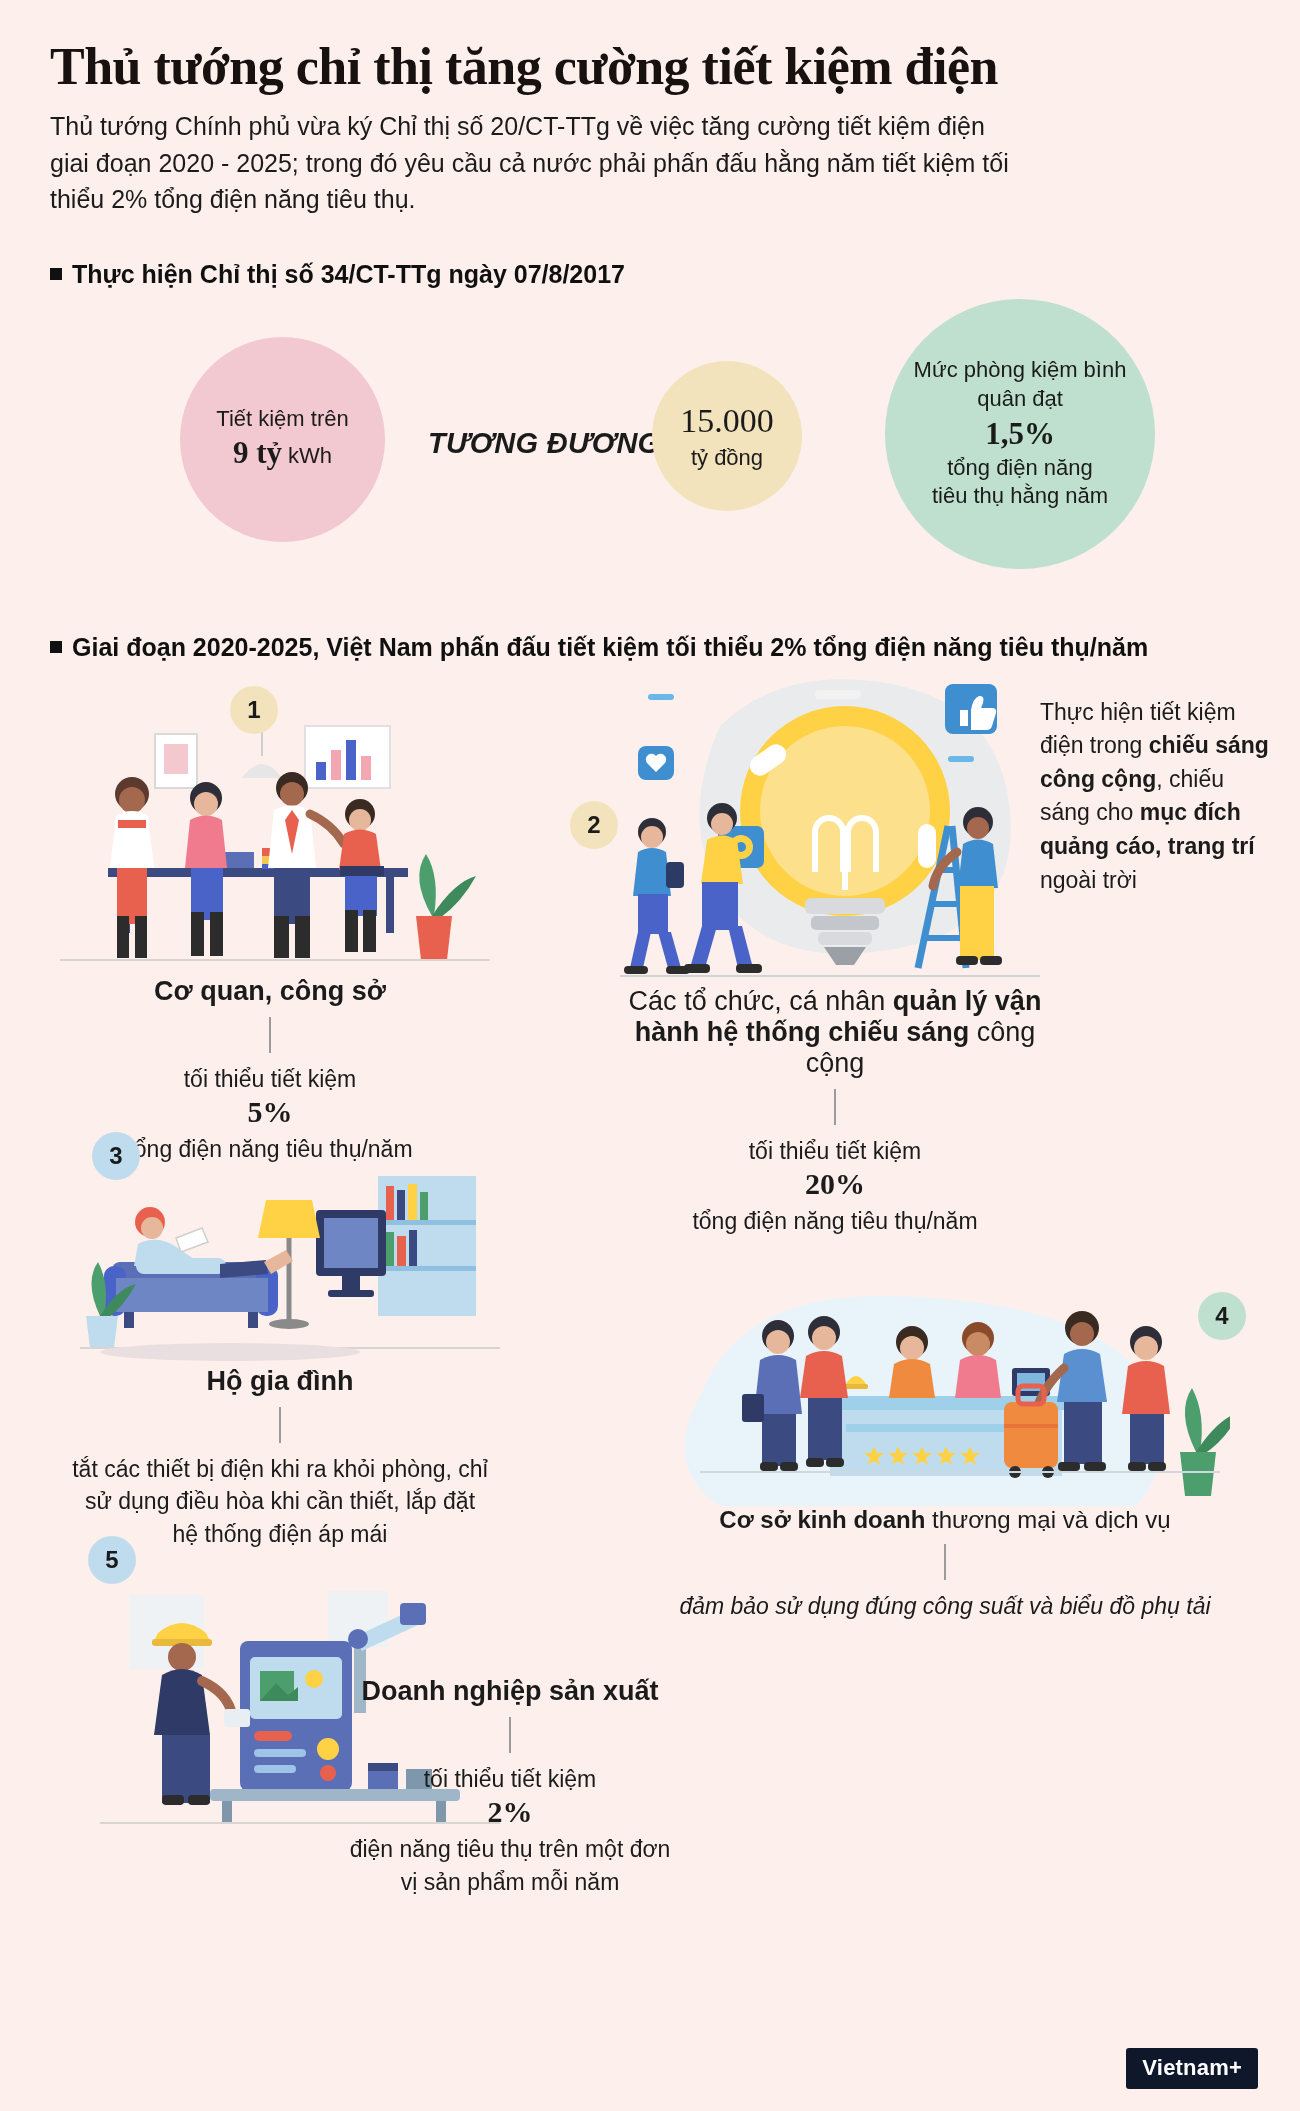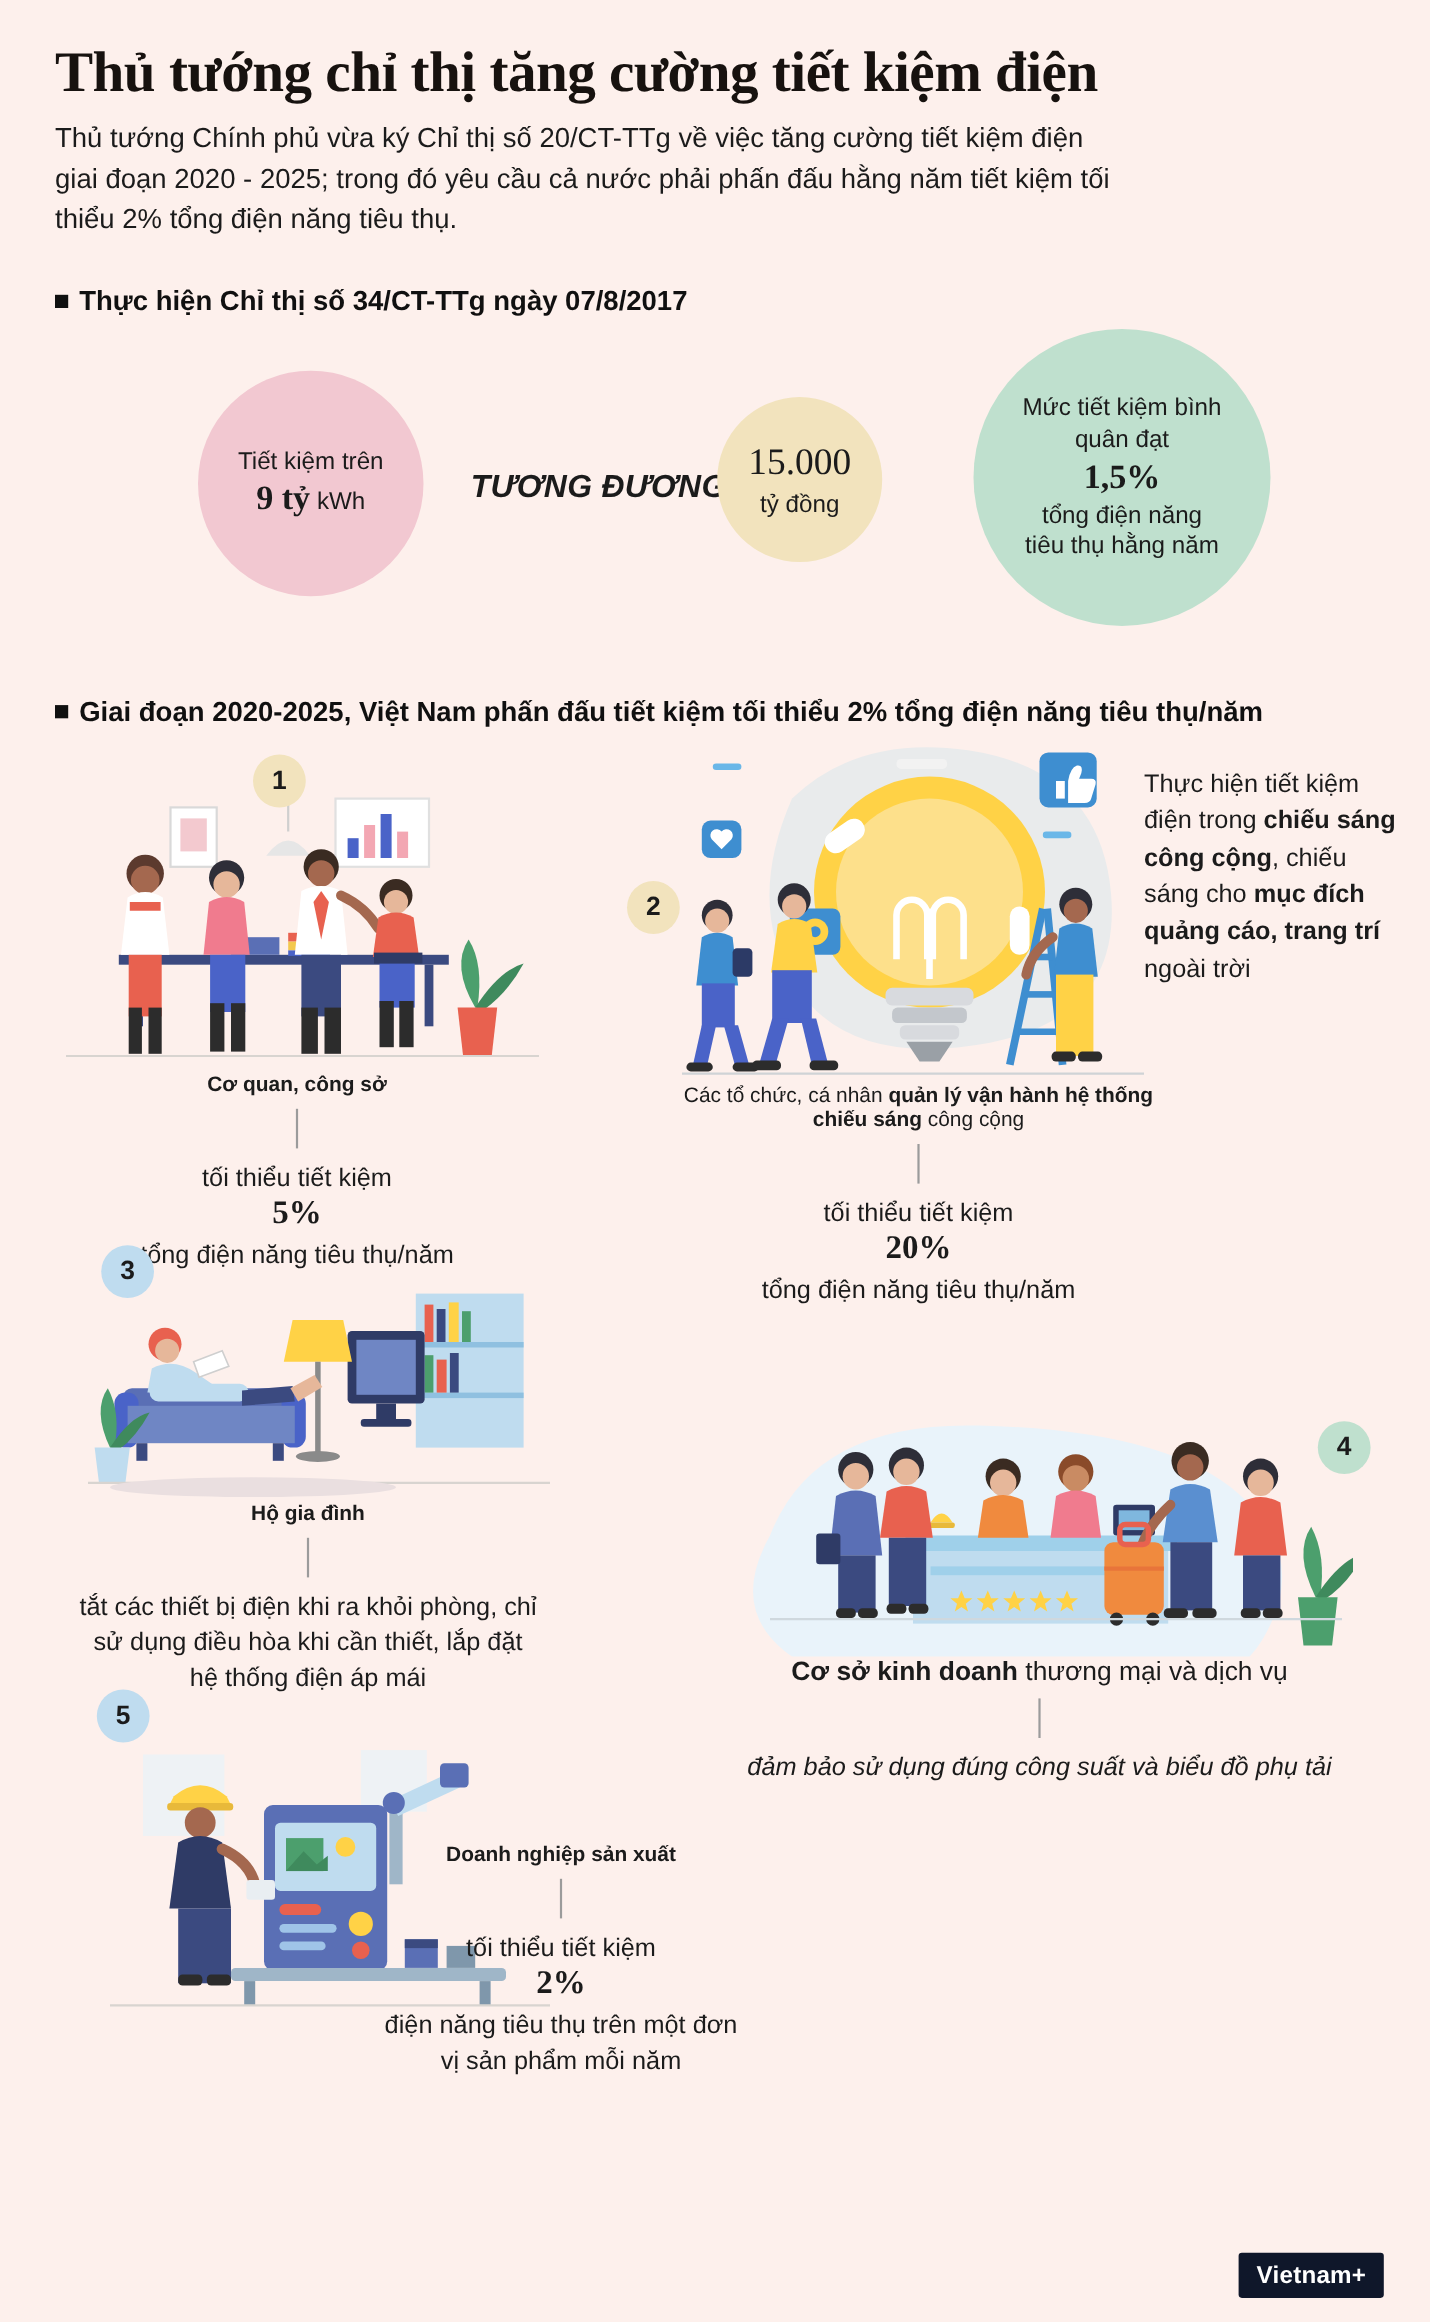--- a/index.html
+++ b/index.html
@@ -143,7 +143,7 @@
     </div>
 
     <div class="circ green">
-      <div>Mức tiết kiệm bình</div>
+      <div>Mức phòng kiệm bình</div>
       <div>quân đạt</div>
       <div class="big-serif">1,5%</div>
       <div>tổng điện năng</div>

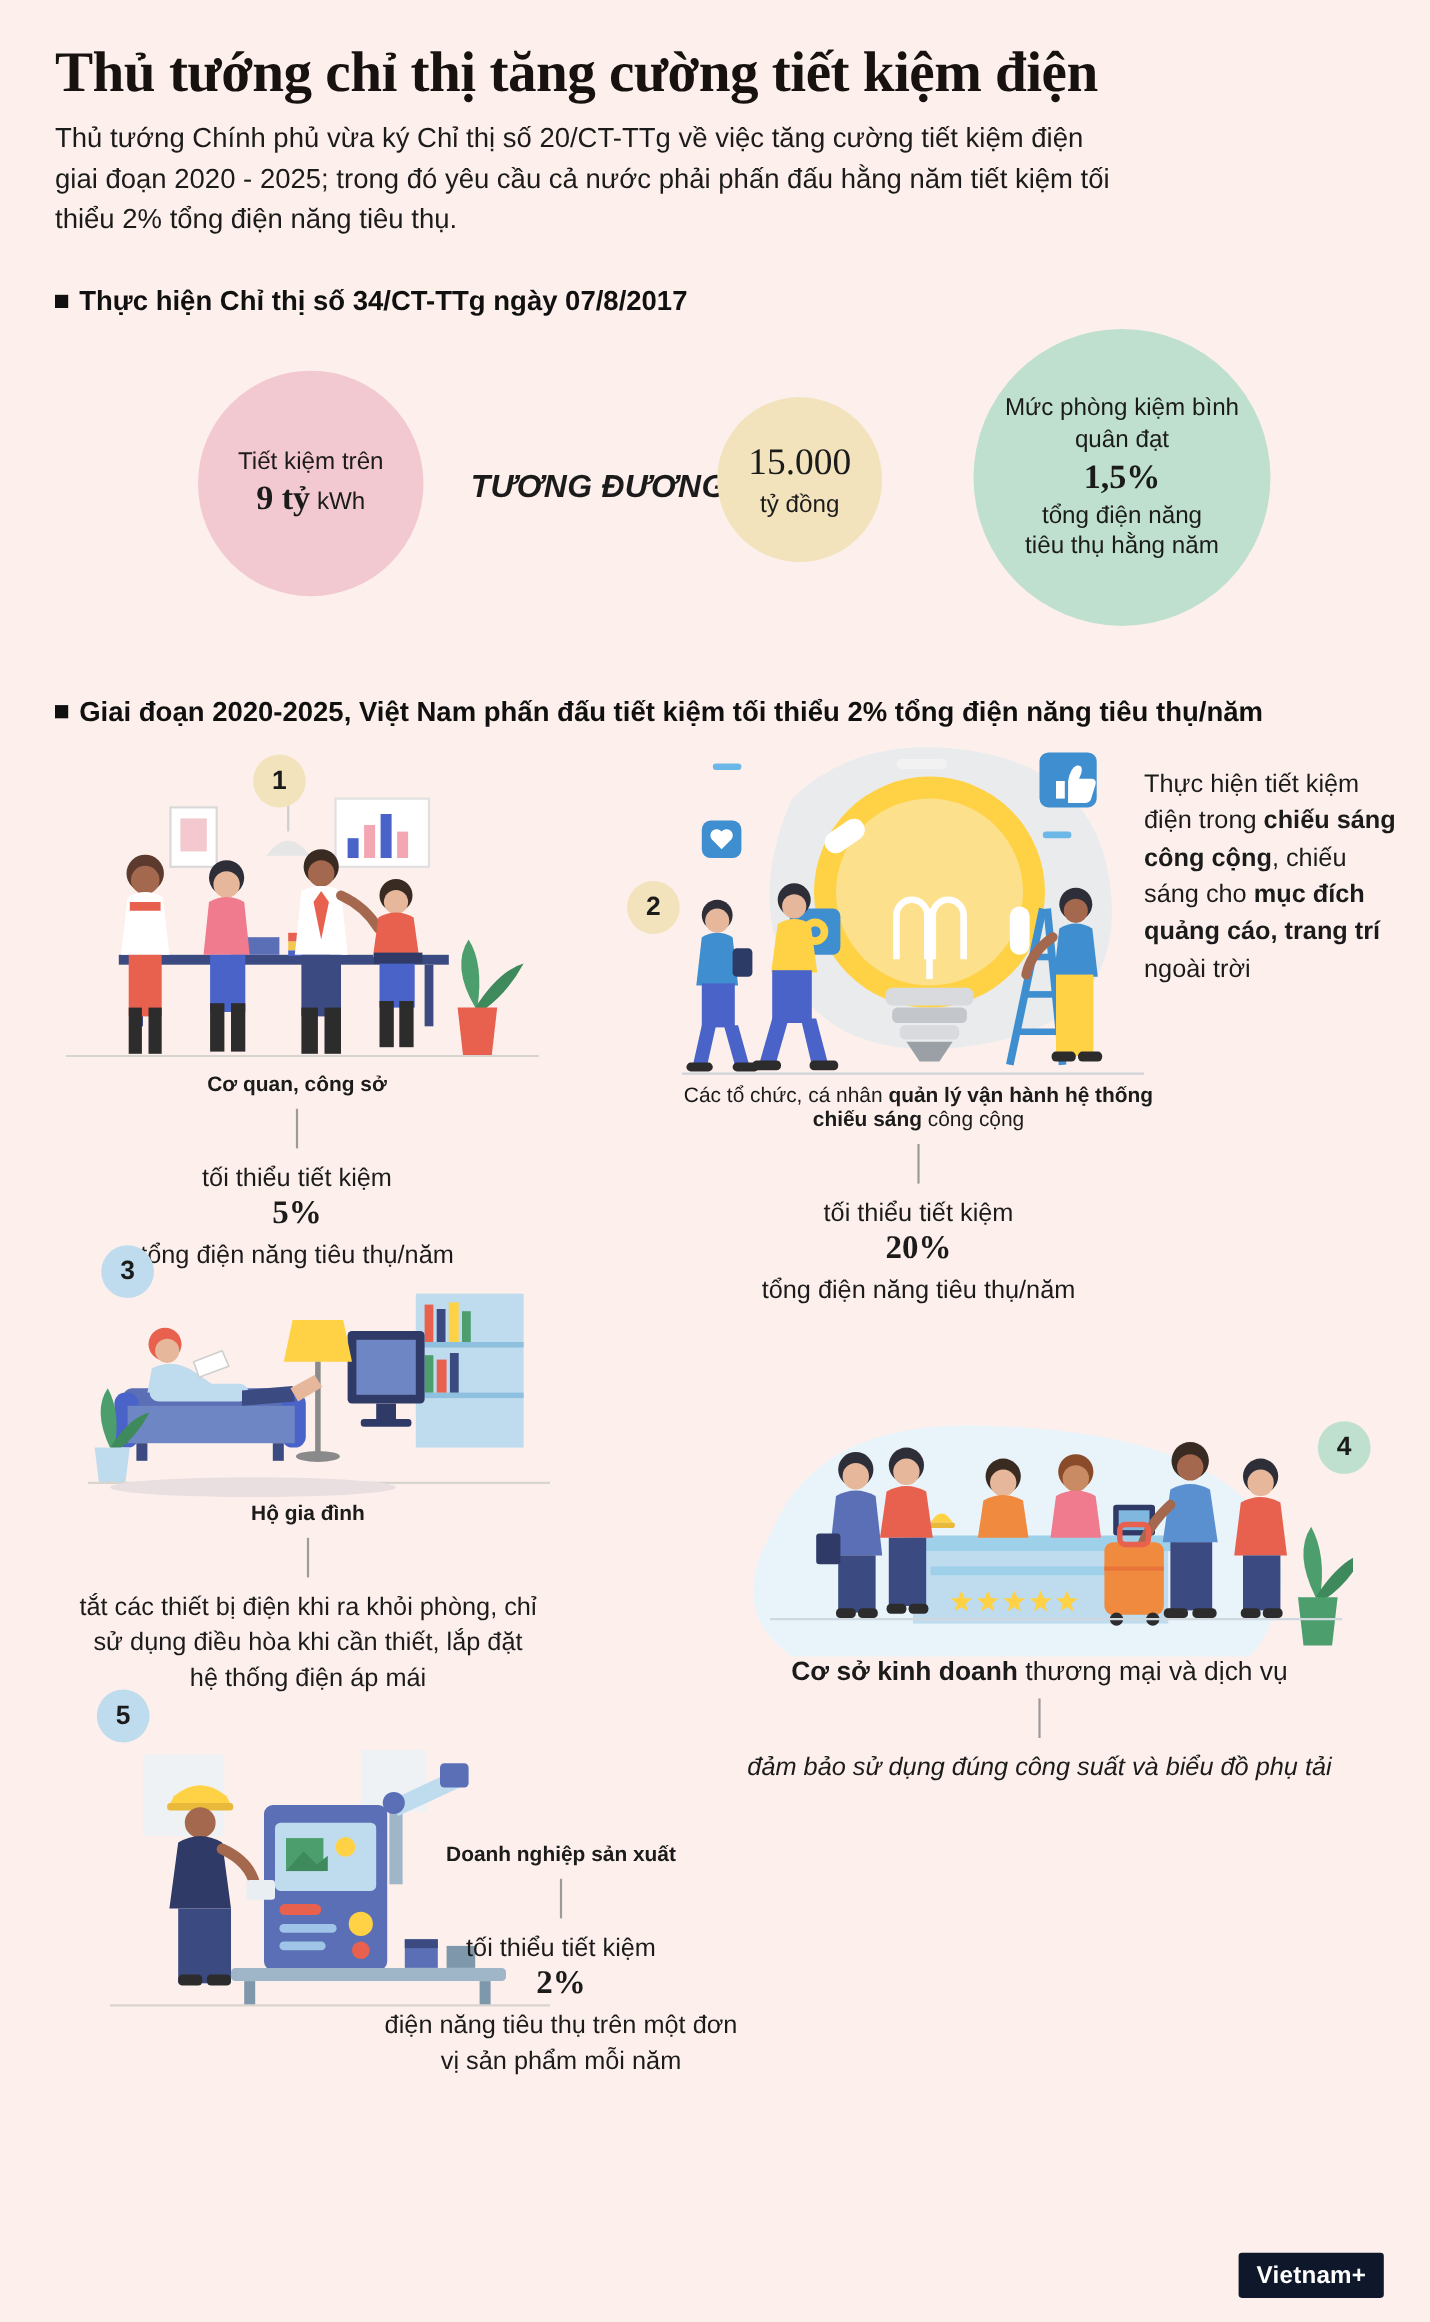--- a/index.html
+++ b/index.html
@@ -87,7 +87,7 @@
   .badge.c5 { background: #bfdcef; }
 
   .cap { text-align: center; }
-  .cap .ttl { font-weight: bold; font-size: 19px; }
+  .cap .ttl { font-weight: bold; font-size: 27px; }
   .cap .body { font-size: 23px; line-height: 1.42; margin-top: 4px; }
   .vline { width: 2px; height: 36px; background: #9b9b9b; margin: 10px auto; }
   .pct { font-family: "Liberation Serif", serif; font-weight: bold; font-size: 30px; }

